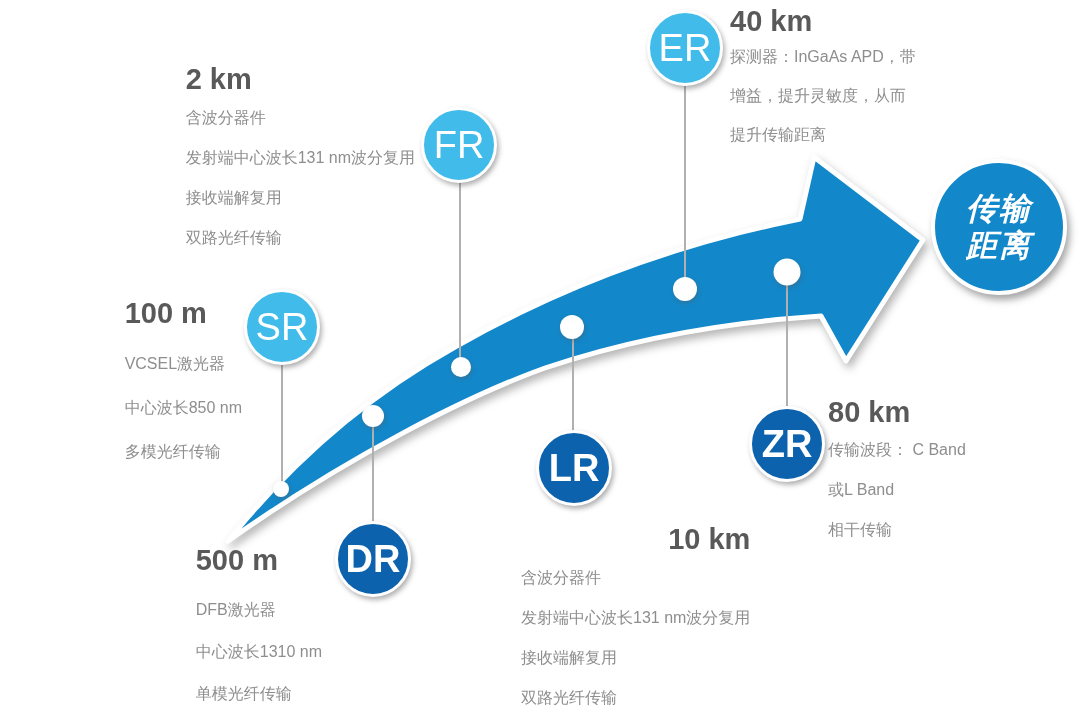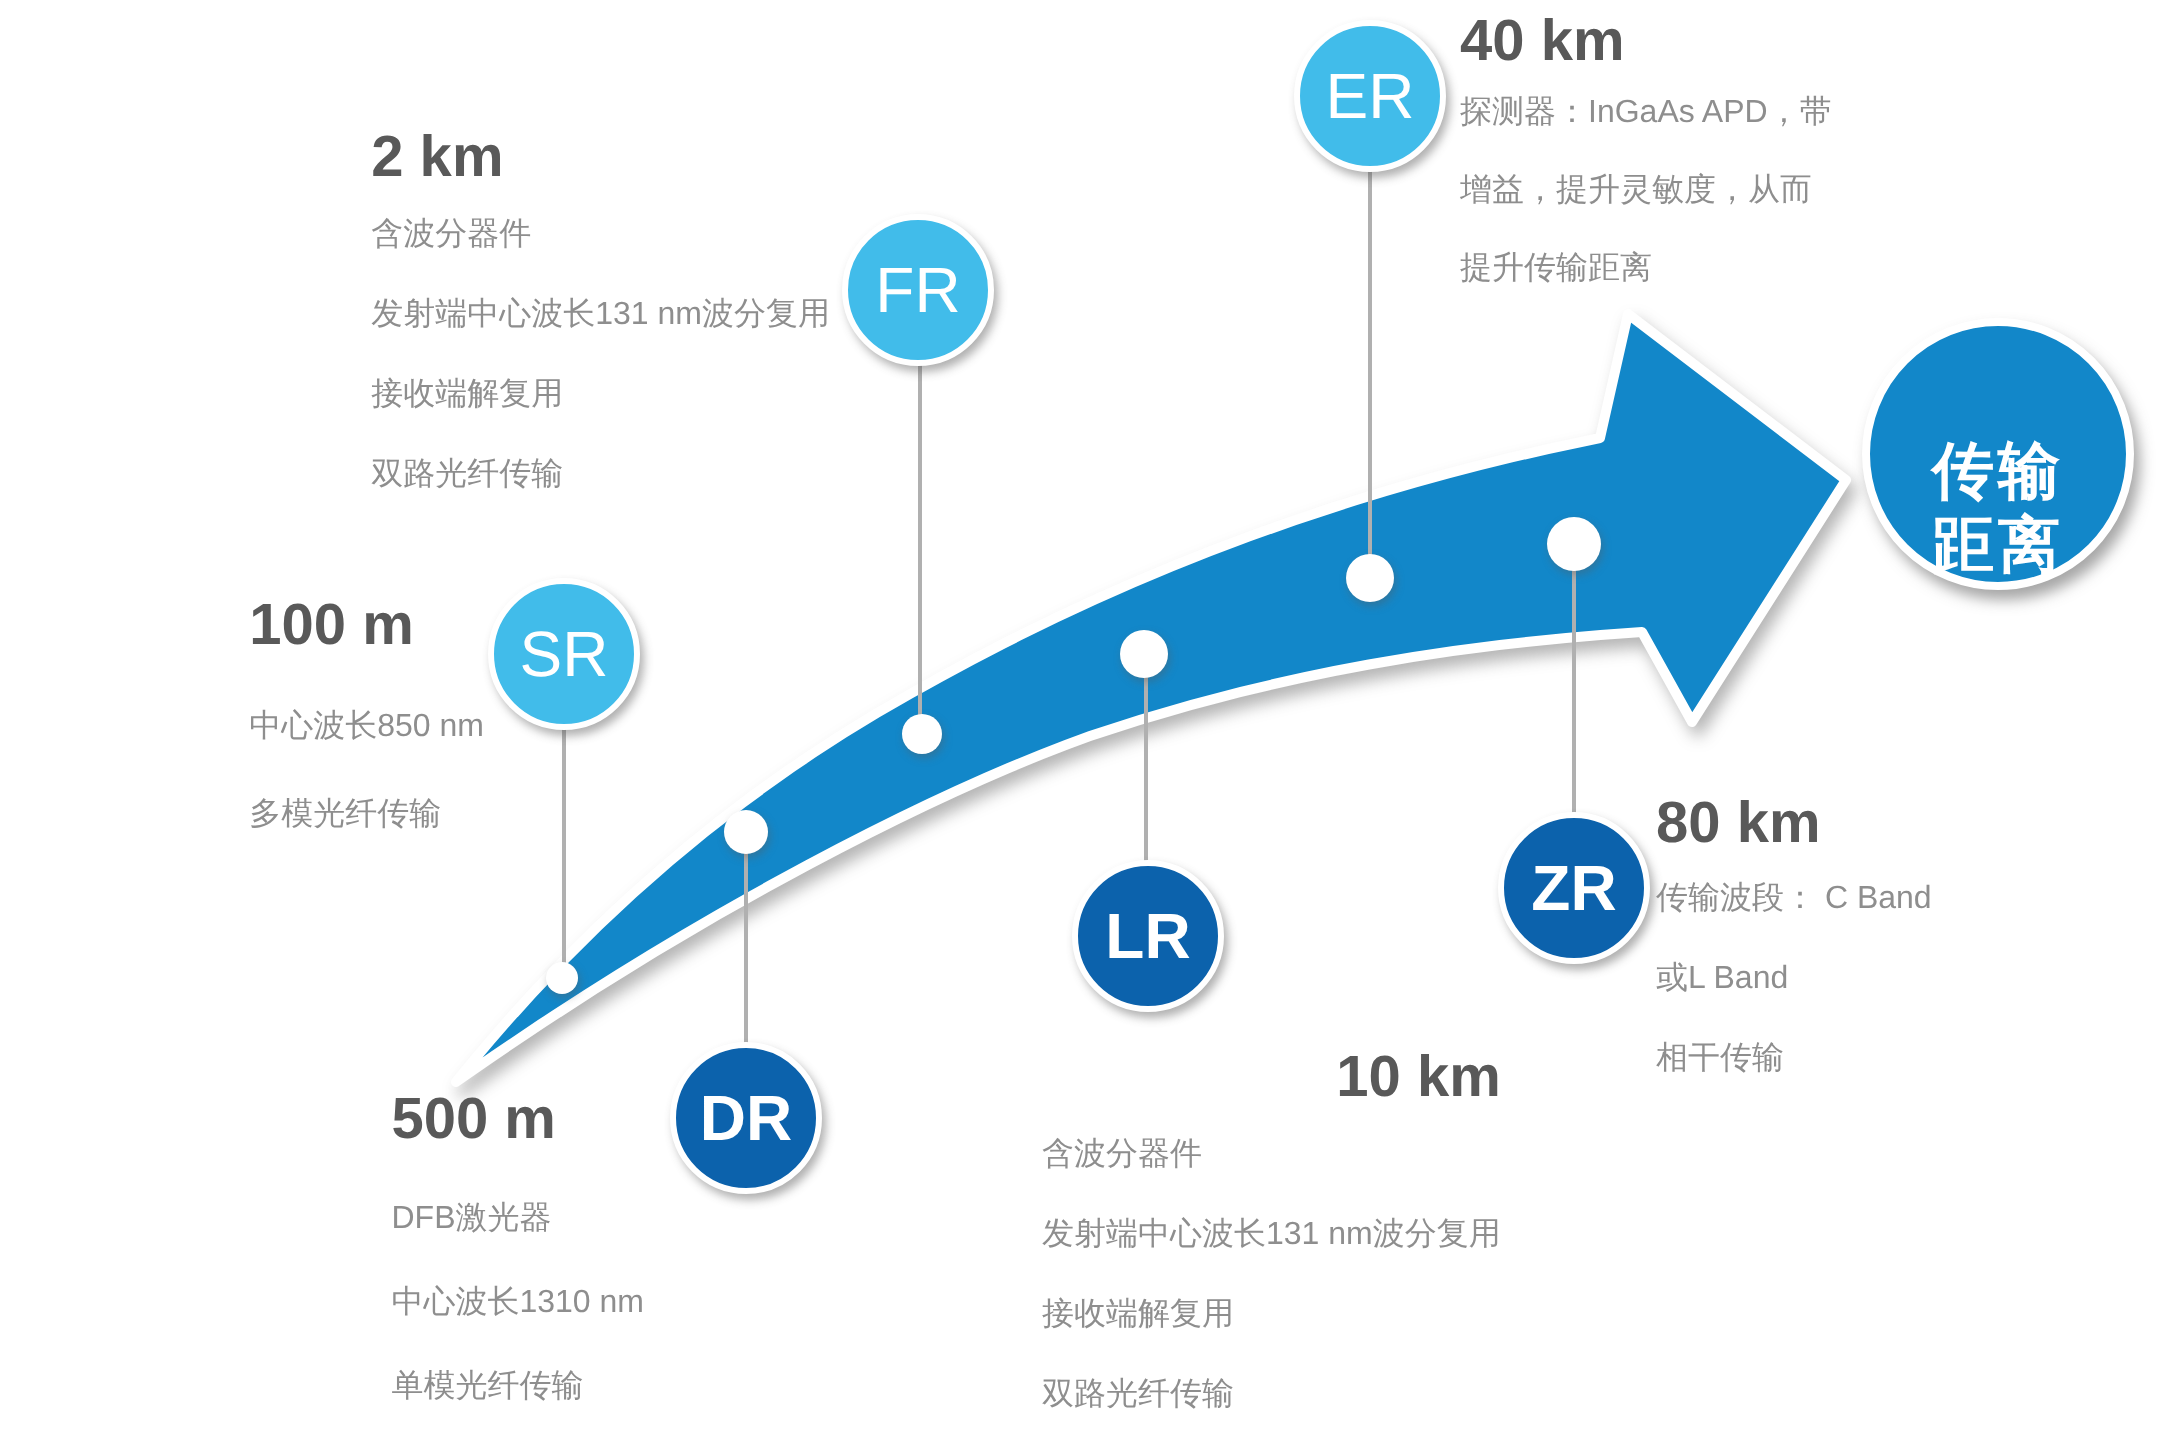--- a/index.html
+++ b/index.html
@@ -16,7 +16,7 @@
     position:absolute;width:70px;height:70px;border-radius:50%;
     border:3px solid #ffffff;box-shadow:2px 3px 5px rgba(80,80,80,0.45);
     display:flex;align-items:center;justify-content:center;
-    color:#ffffff;font-size:32px;line-height:1;
+    color:#ffffff;font-size:38px;line-height:1;
   }
   .node.light{background:#41BCEA;font-weight:400;}
   .node.dark{background:#0C62AC;font-weight:700;}

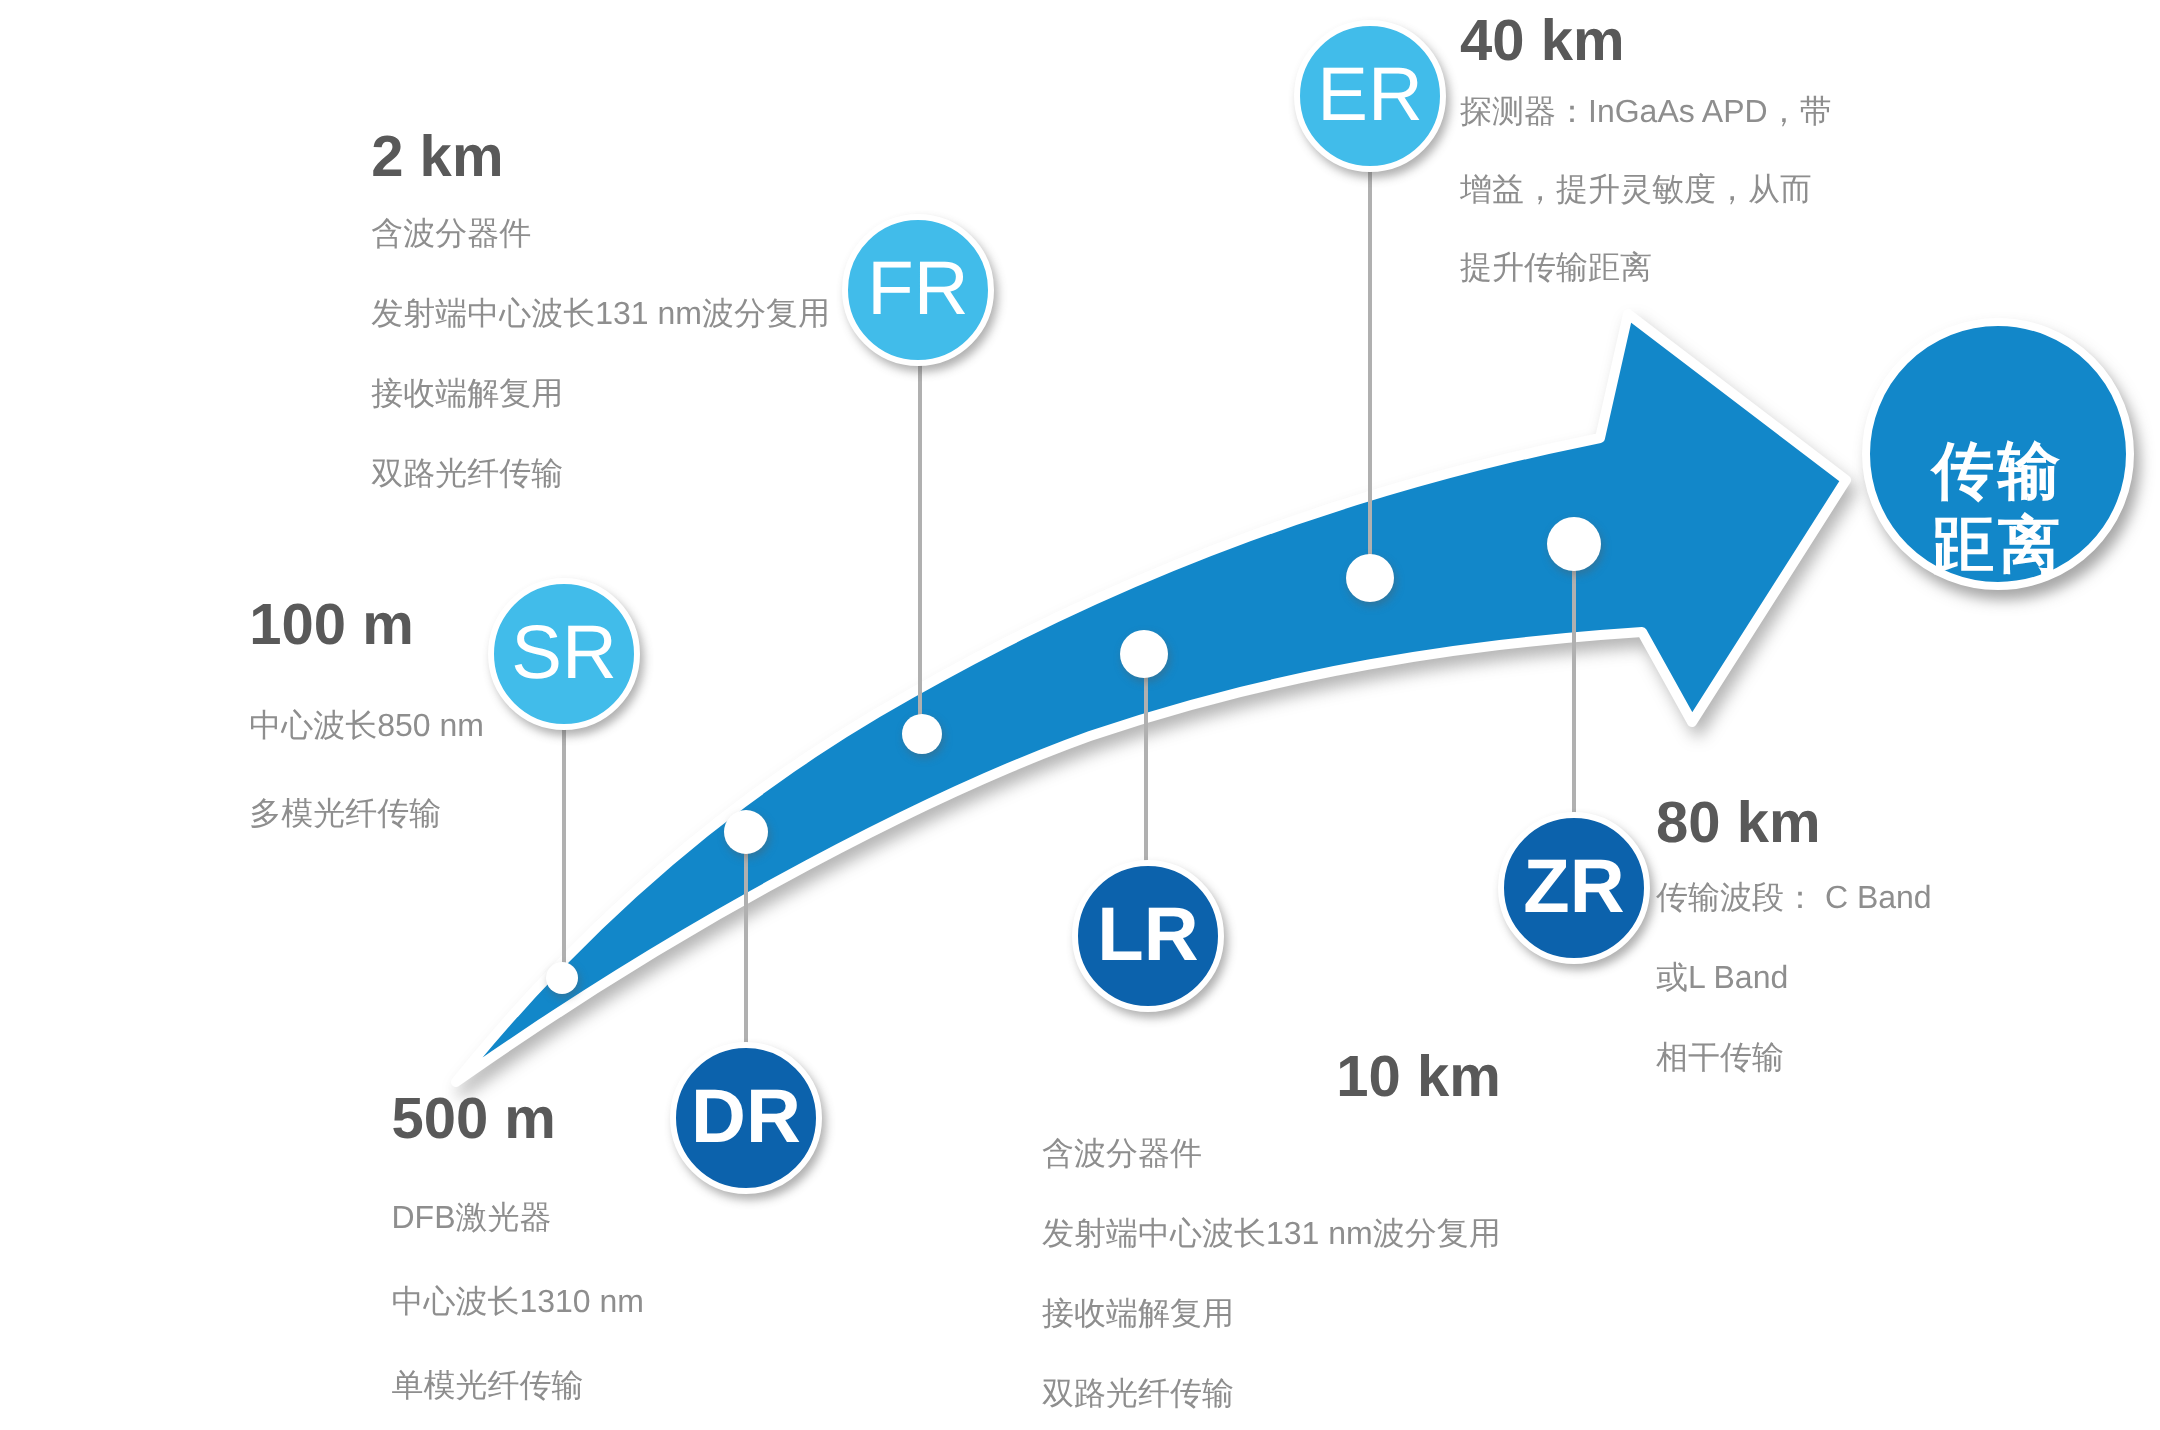--- a/index.html
+++ b/index.html
@@ -31,8 +31,8 @@
   #goal-circle{
     position:absolute;left:931px;top:159px;width:128px;height:128px;border-radius:50%;
     background:#1287C9;border:4px solid #ffffff;box-shadow:3px 5px 7px rgba(80,80,80,0.5);
-    display:flex;flex-direction:column;align-items:center;justify-content:flex-end;
-    color:#ffffff;font-size:31px;font-weight:700;line-height:37px;letter-spacing:2px;
+    display:flex;flex-direction:column;align-items:center;justify-content:center;
+    color:#ffffff;font-size:31px;font-weight:700;line-height:37px;letter-spacing:2px;font-style:italic;
   }
 
   

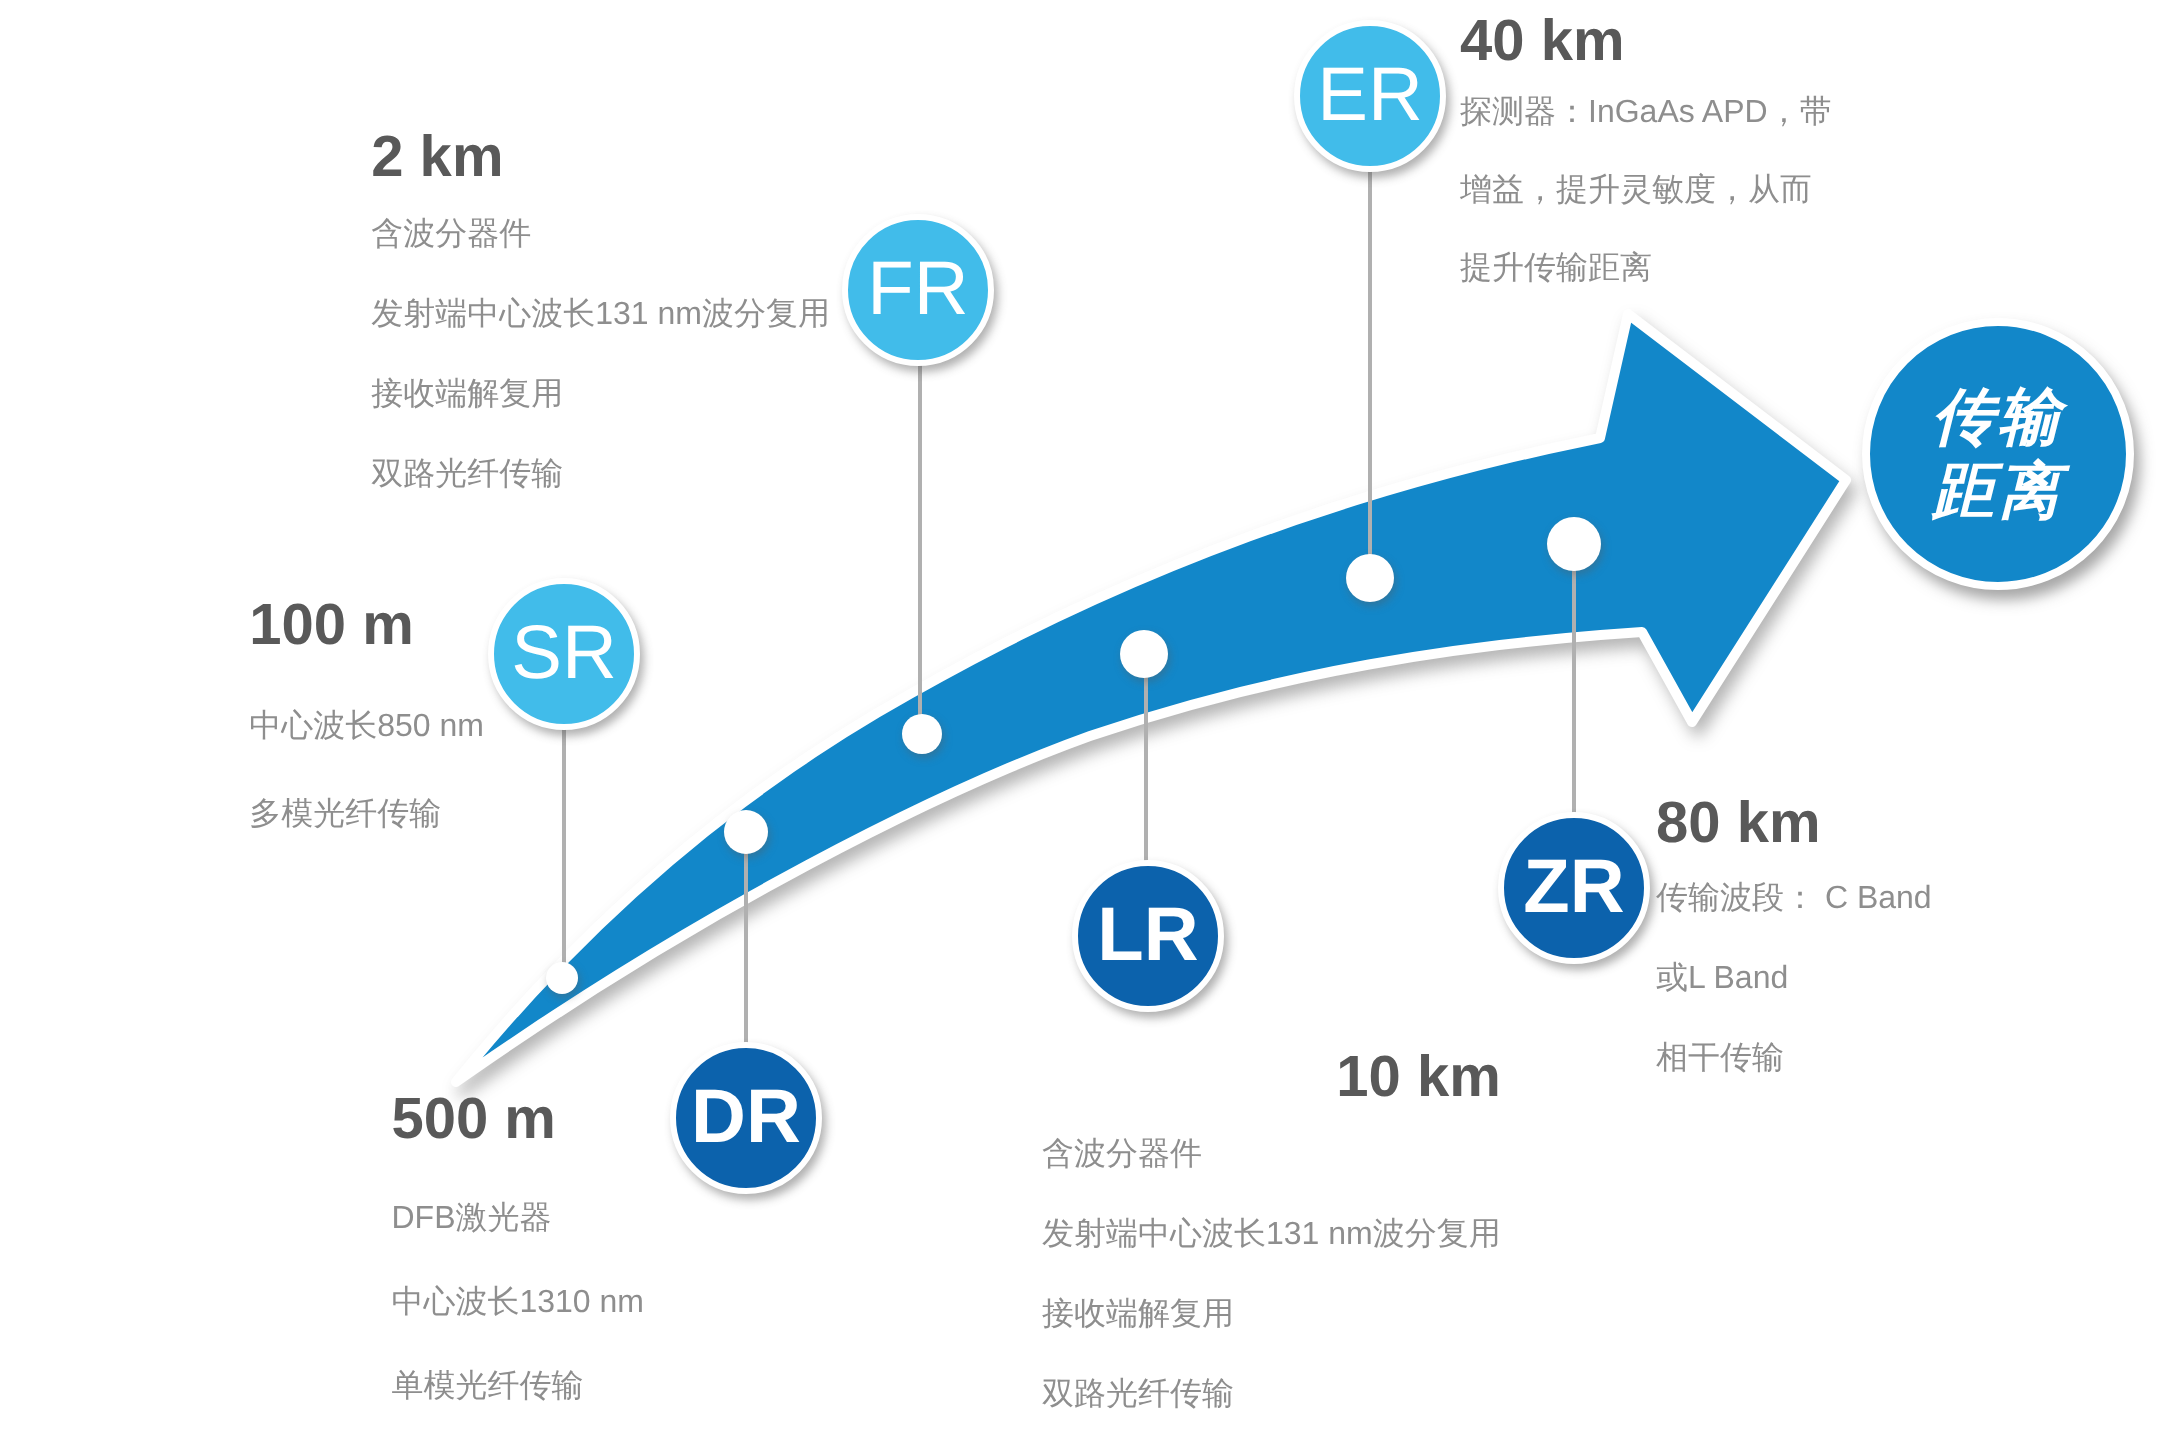--- a/index.html
+++ b/index.html
@@ -110,6 +110,7 @@
 
   <div class="block align-right" id="text-sr">
     <div class="heading">100 m</div>
+    <div class="line">VCSEL激光器</div>
     <div class="line">中心波长850 nm</div>
     <div class="line">多模光纤传输</div>
   </div>

